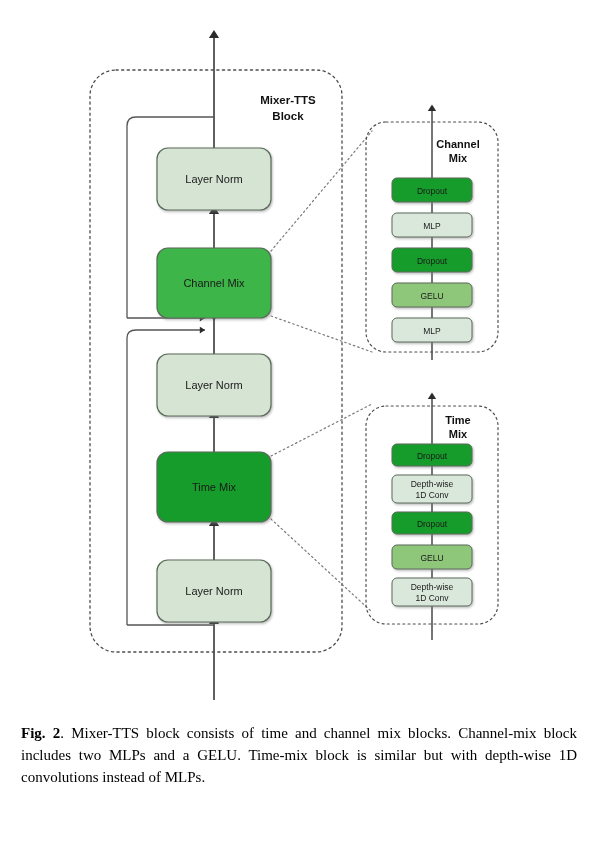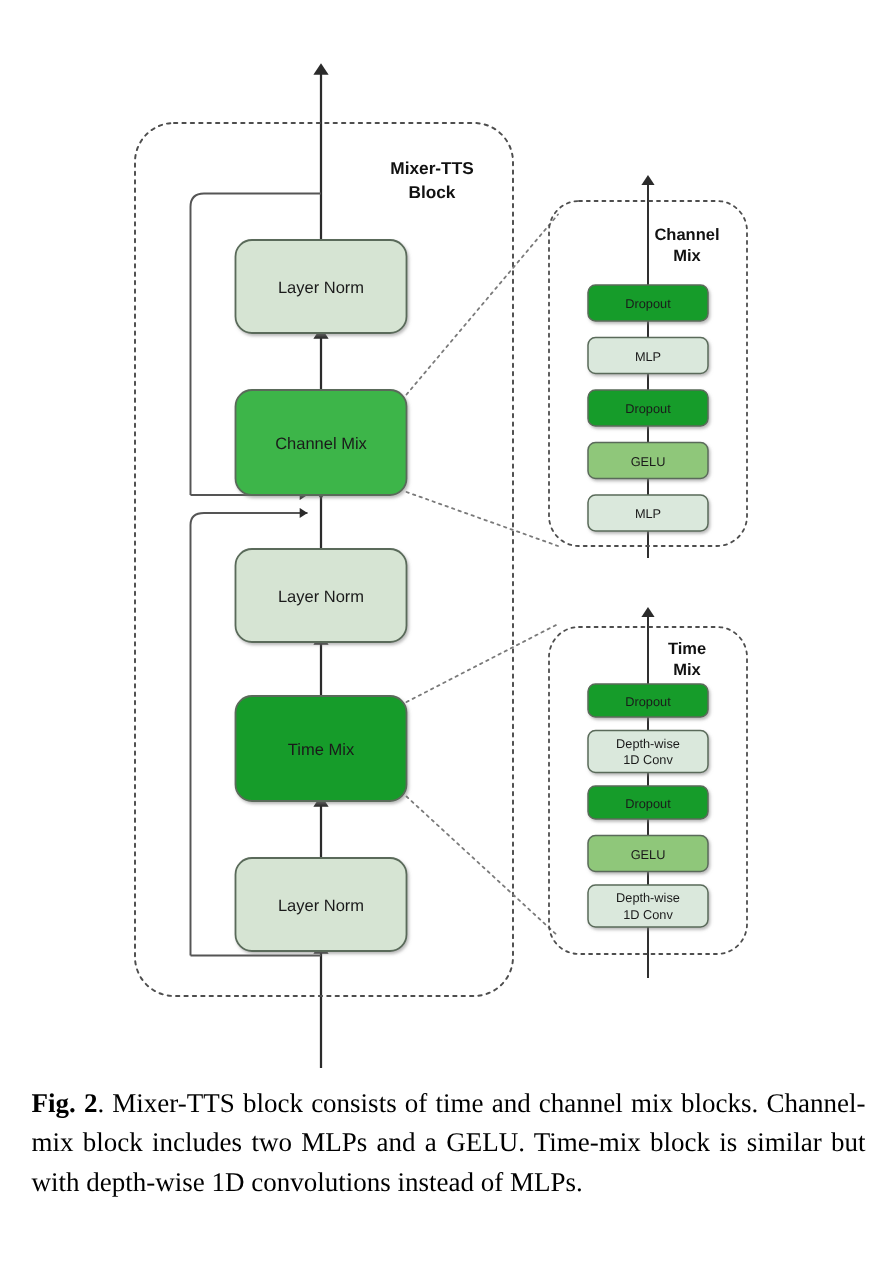--- a/index.html
+++ b/index.html
@@ -18,7 +18,7 @@
   #figure {
     position: absolute;
     left: 0;
-    top: 12px;
+    top: 0;
     width: 523px;
     height: 712px;
   }

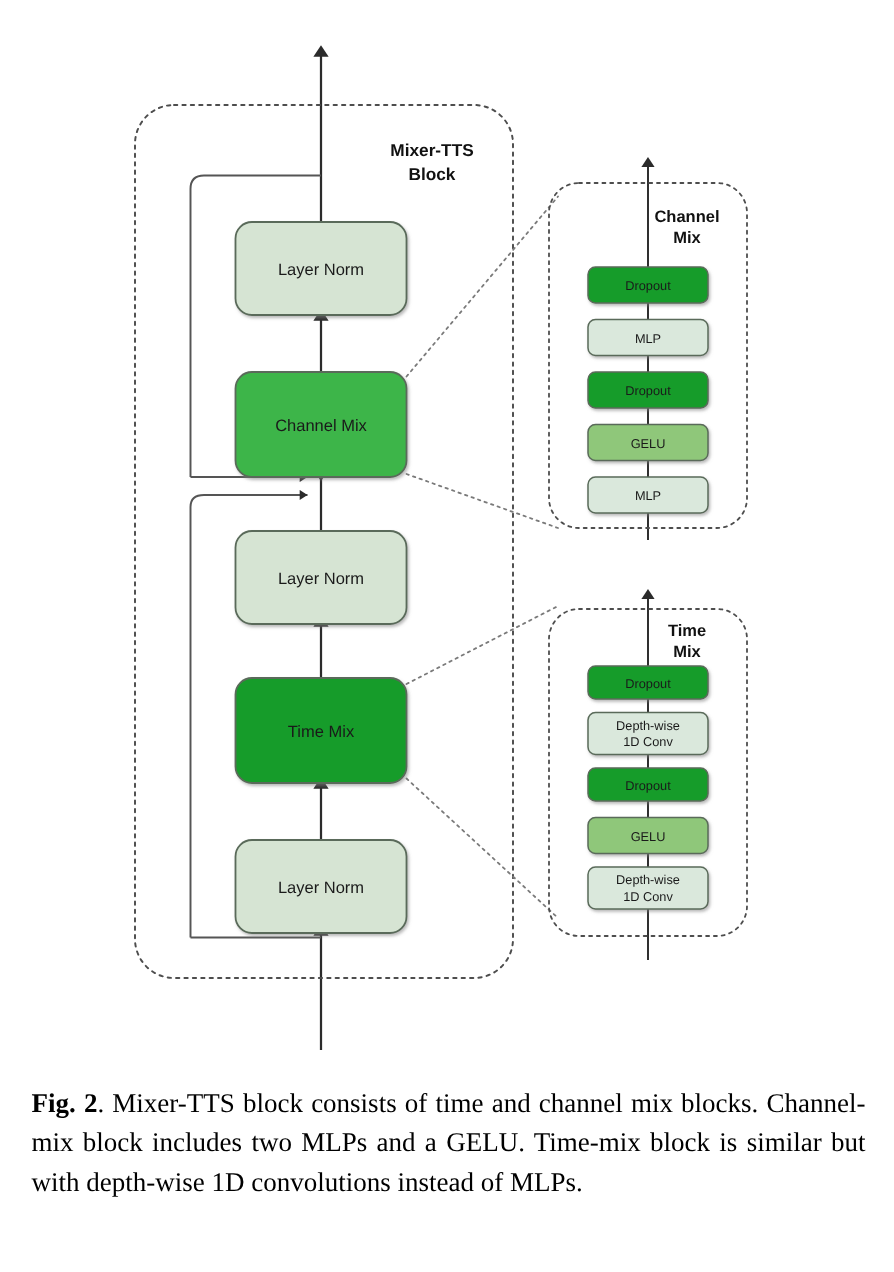--- a/index.html
+++ b/index.html
@@ -58,7 +58,7 @@
     top: 722px;
     width: 556px;
     font-family: "Liberation Serif", serif;
-    font-size: 18px;
+    font-size: 15px;
     line-height: 1.47;
     color: #000000;
     text-align: justify;

